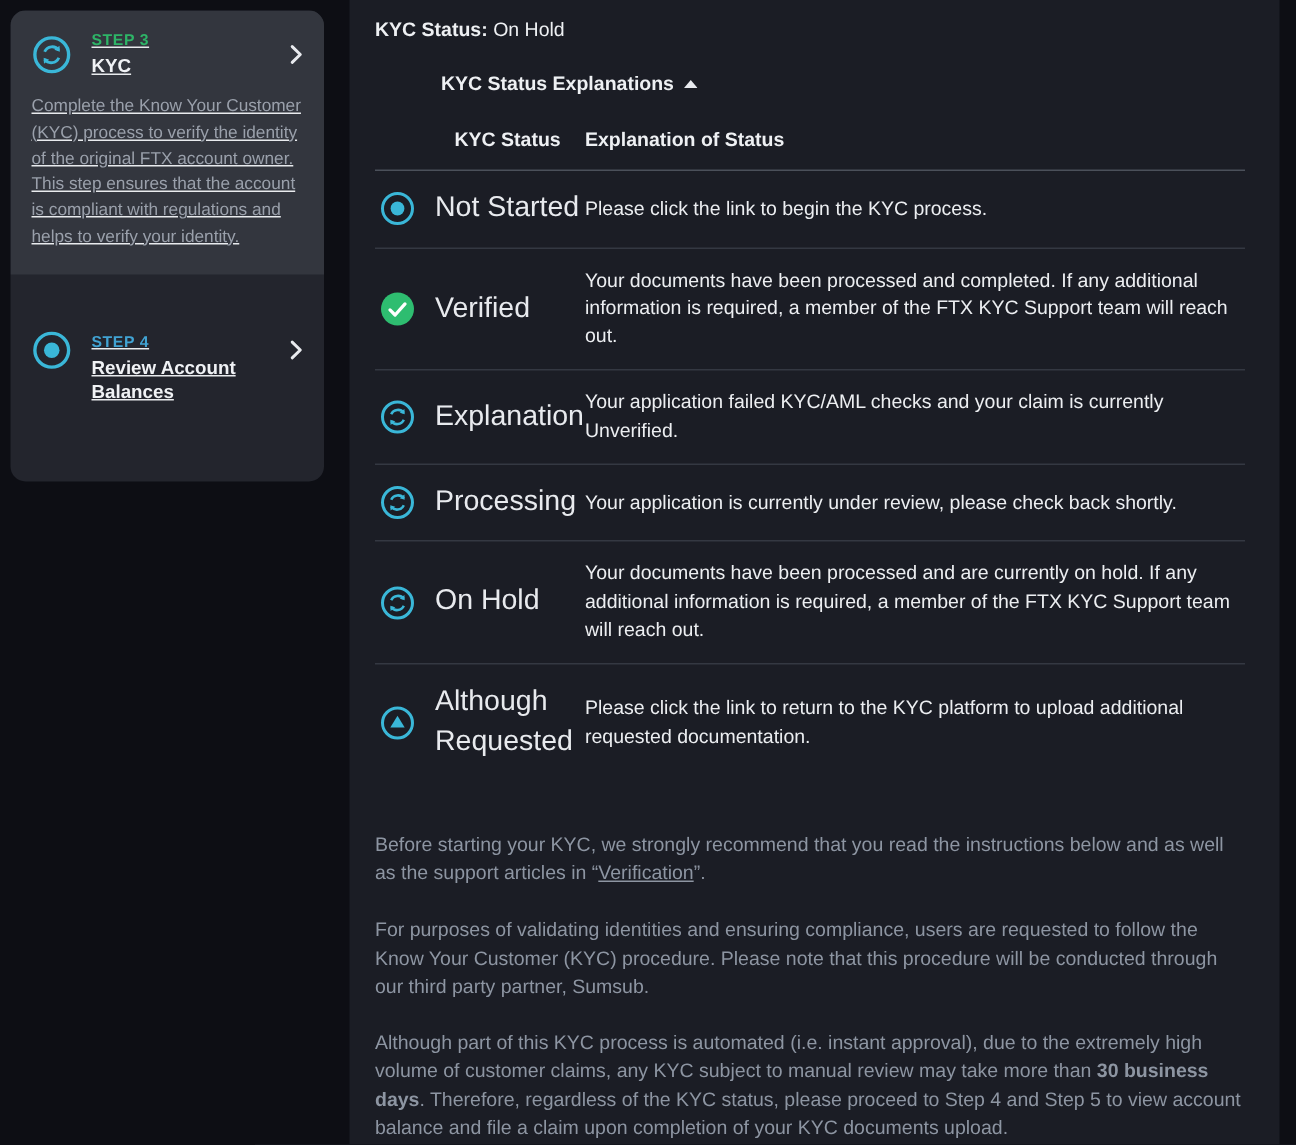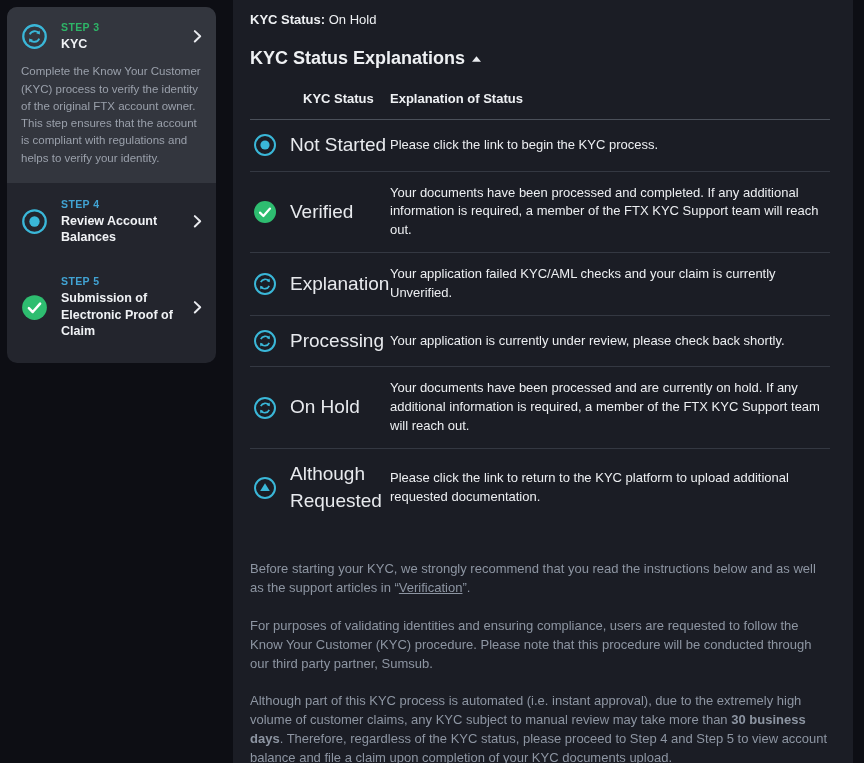--- a/index.html
+++ b/index.html
@@ -15,10 +15,11 @@
   
   .sidebar {
     position:absolute; left:7px; top:7px;
-    width:209px; height:356px;
+    width:209px; height:314px;
     background:#23252d;
     border-radius:10px;
     overflow:hidden;
+    text-decoration:underline;
   }
   .step-card { padding:14px 14px 16px 14px; }
   .step-card.active { background:#33363e; }

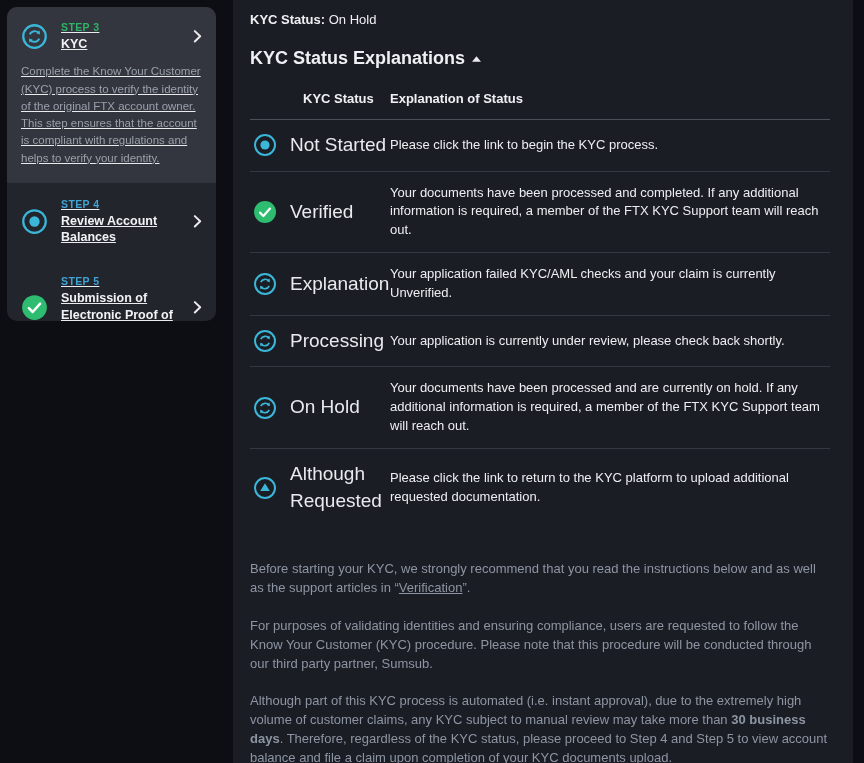--- a/index.html
+++ b/index.html
@@ -56,8 +56,9 @@
   .expl-header {
     margin-top:21px;
     display:flex; align-items:center; gap:7px;
-    font-size:18px; font-weight:bold; color:#eef0f3;
+    font-size:13px; font-weight:bold; color:#eef0f3;
     cursor:pointer;
+    margin-left:44px;
   }
   .tri-up { width:9px; height:6px; display:inline-block; }
   .tri-up svg { width:100%; height:100%; display:block; }

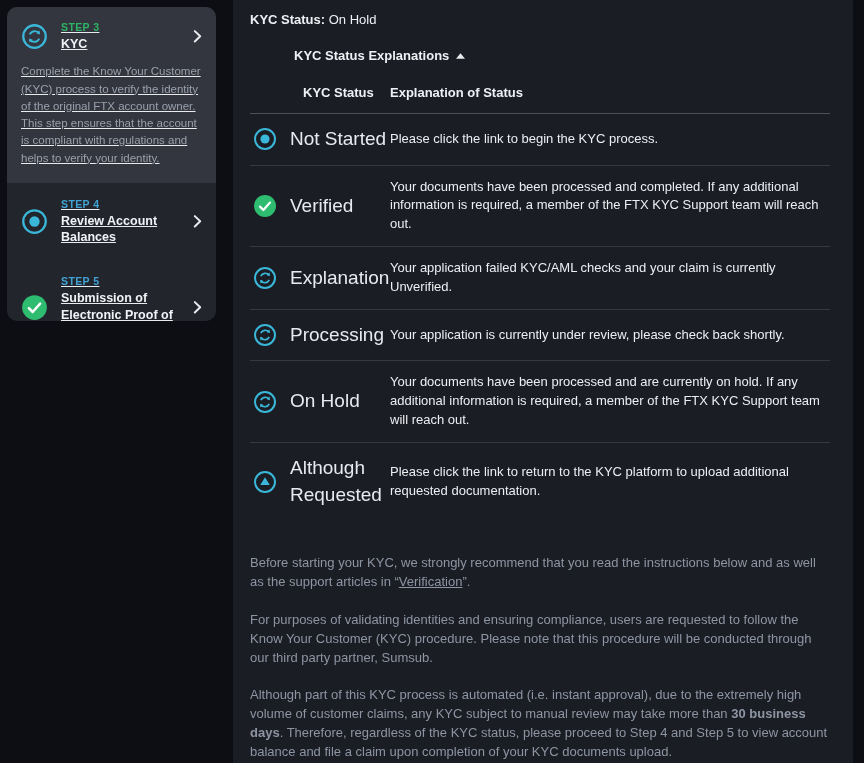--- a/index.html
+++ b/index.html
@@ -32,7 +32,7 @@
     margin-bottom:3px;
   }
   .step-label.green { color:#2eb467; }
-  .step-label.blue  { color:#41a3d3; }
+  .step-label.blue  { color:#41a3d3;margin-top:24px; }
   .step-title {
     font-size:12.5px; font-weight:bold; color:#f0f2f5; line-height:1.3;
   }

